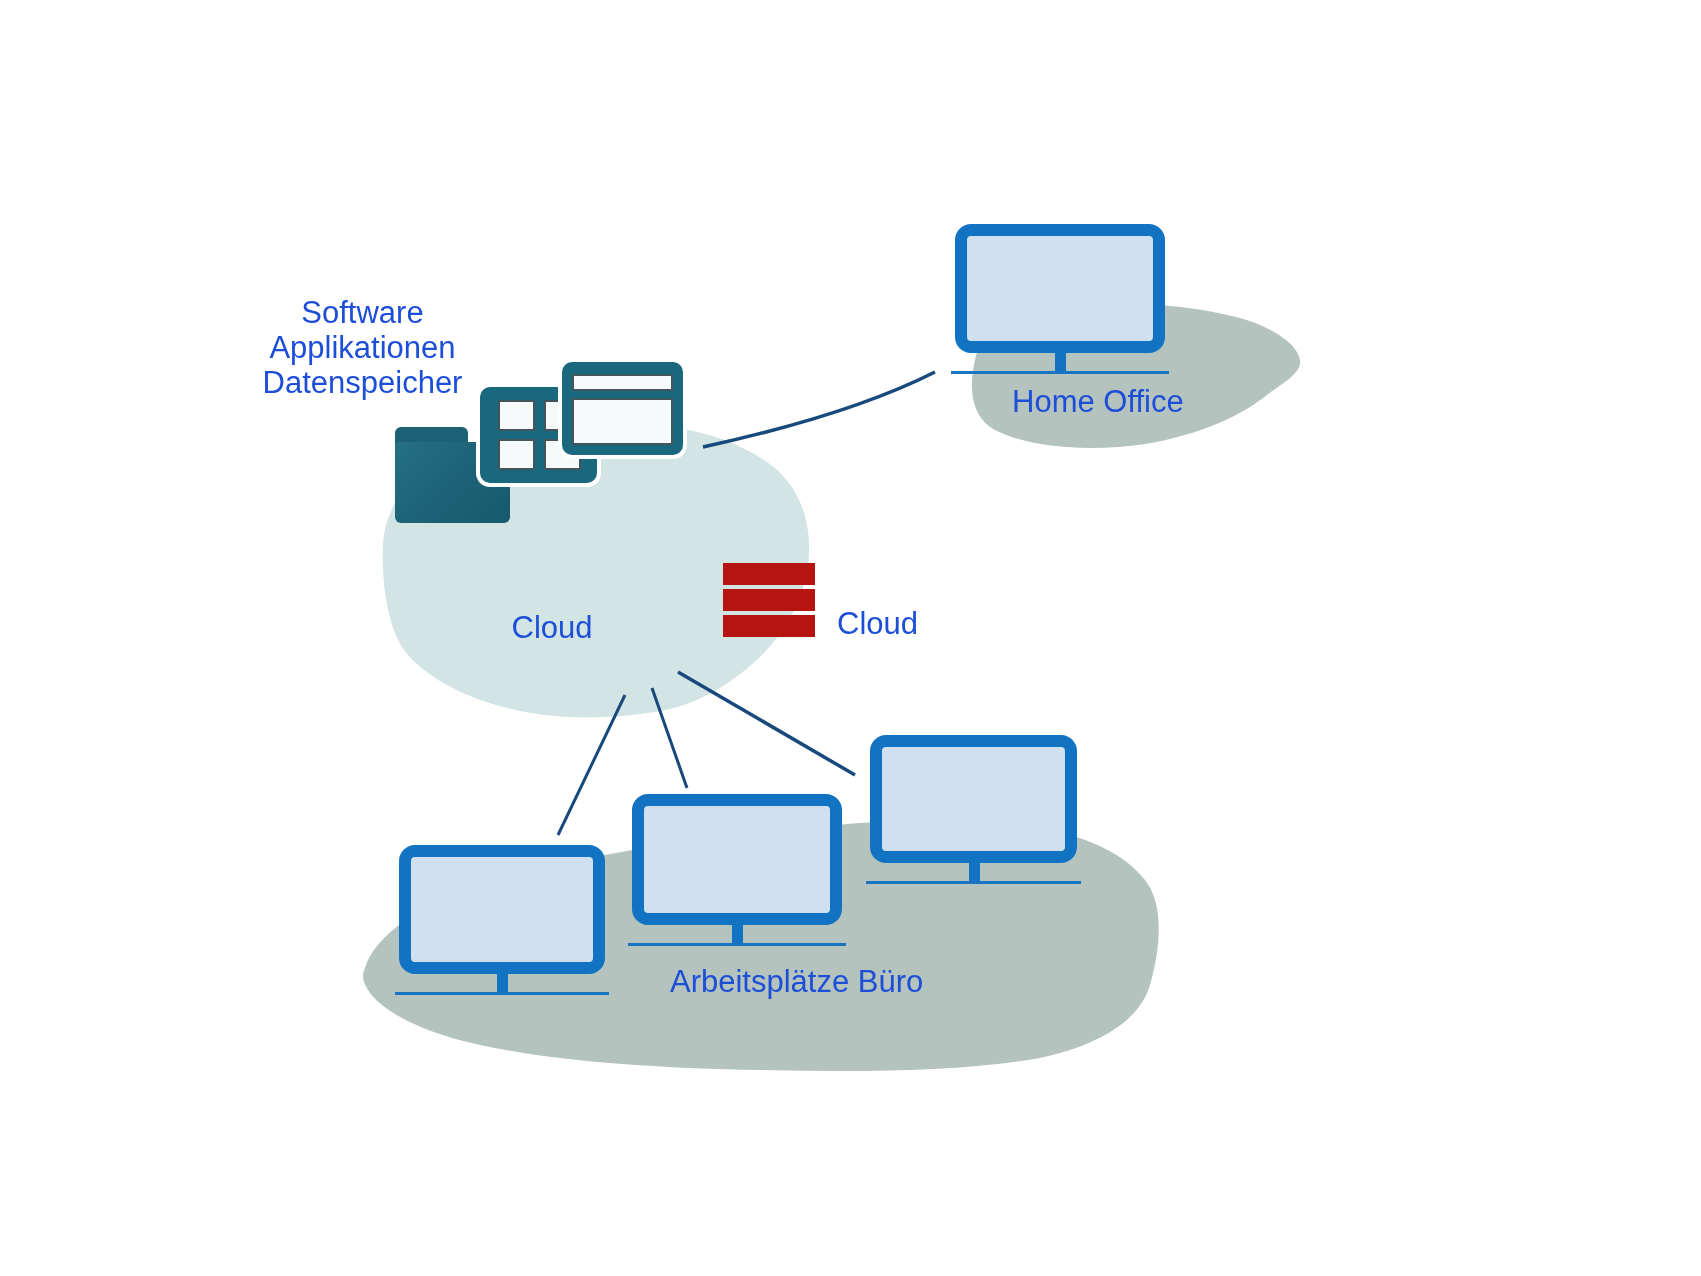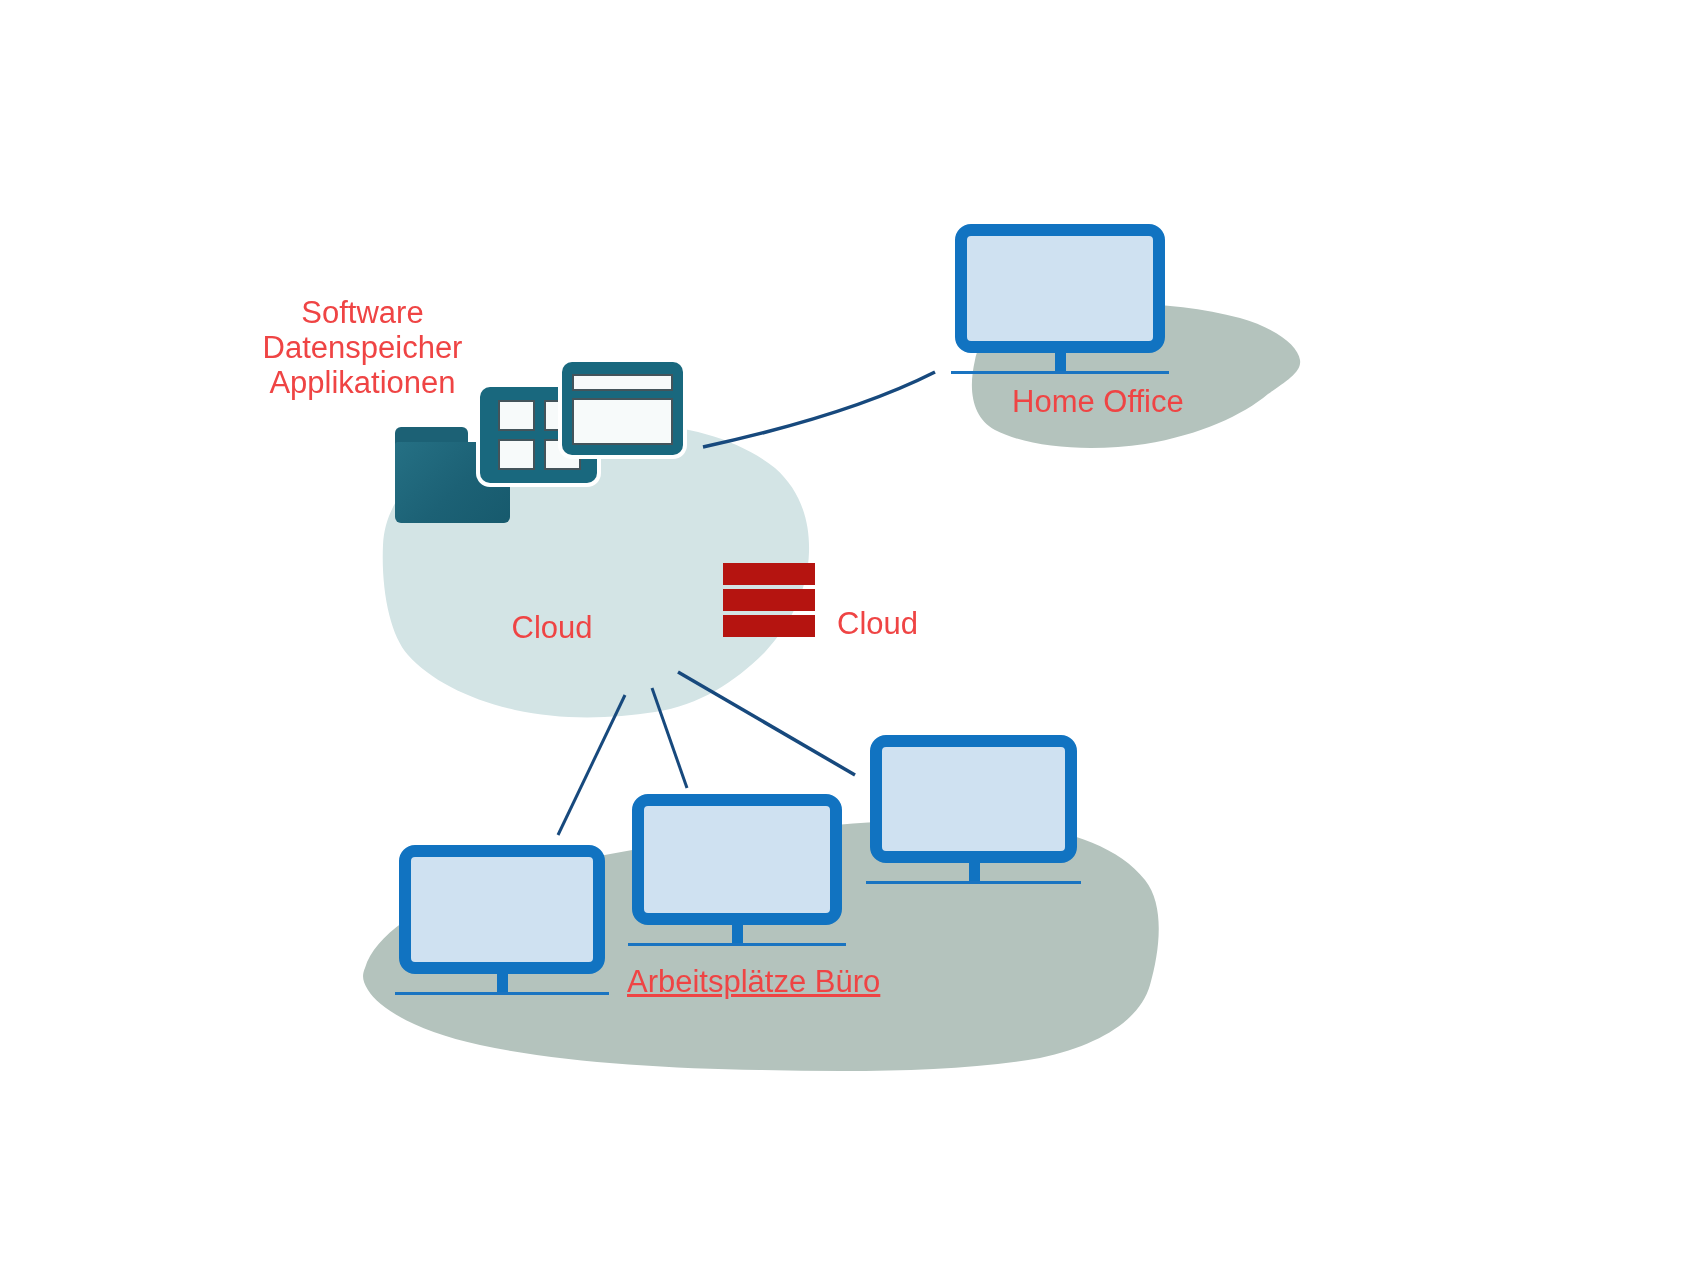--- a/index.html
+++ b/index.html
@@ -16,7 +16,7 @@
   
   .label {
     position: absolute;
-    color: #ef4444;
+    color: #1d4ed8;
     font-size: 31px;
     line-height: 35px;
     white-space: nowrap;

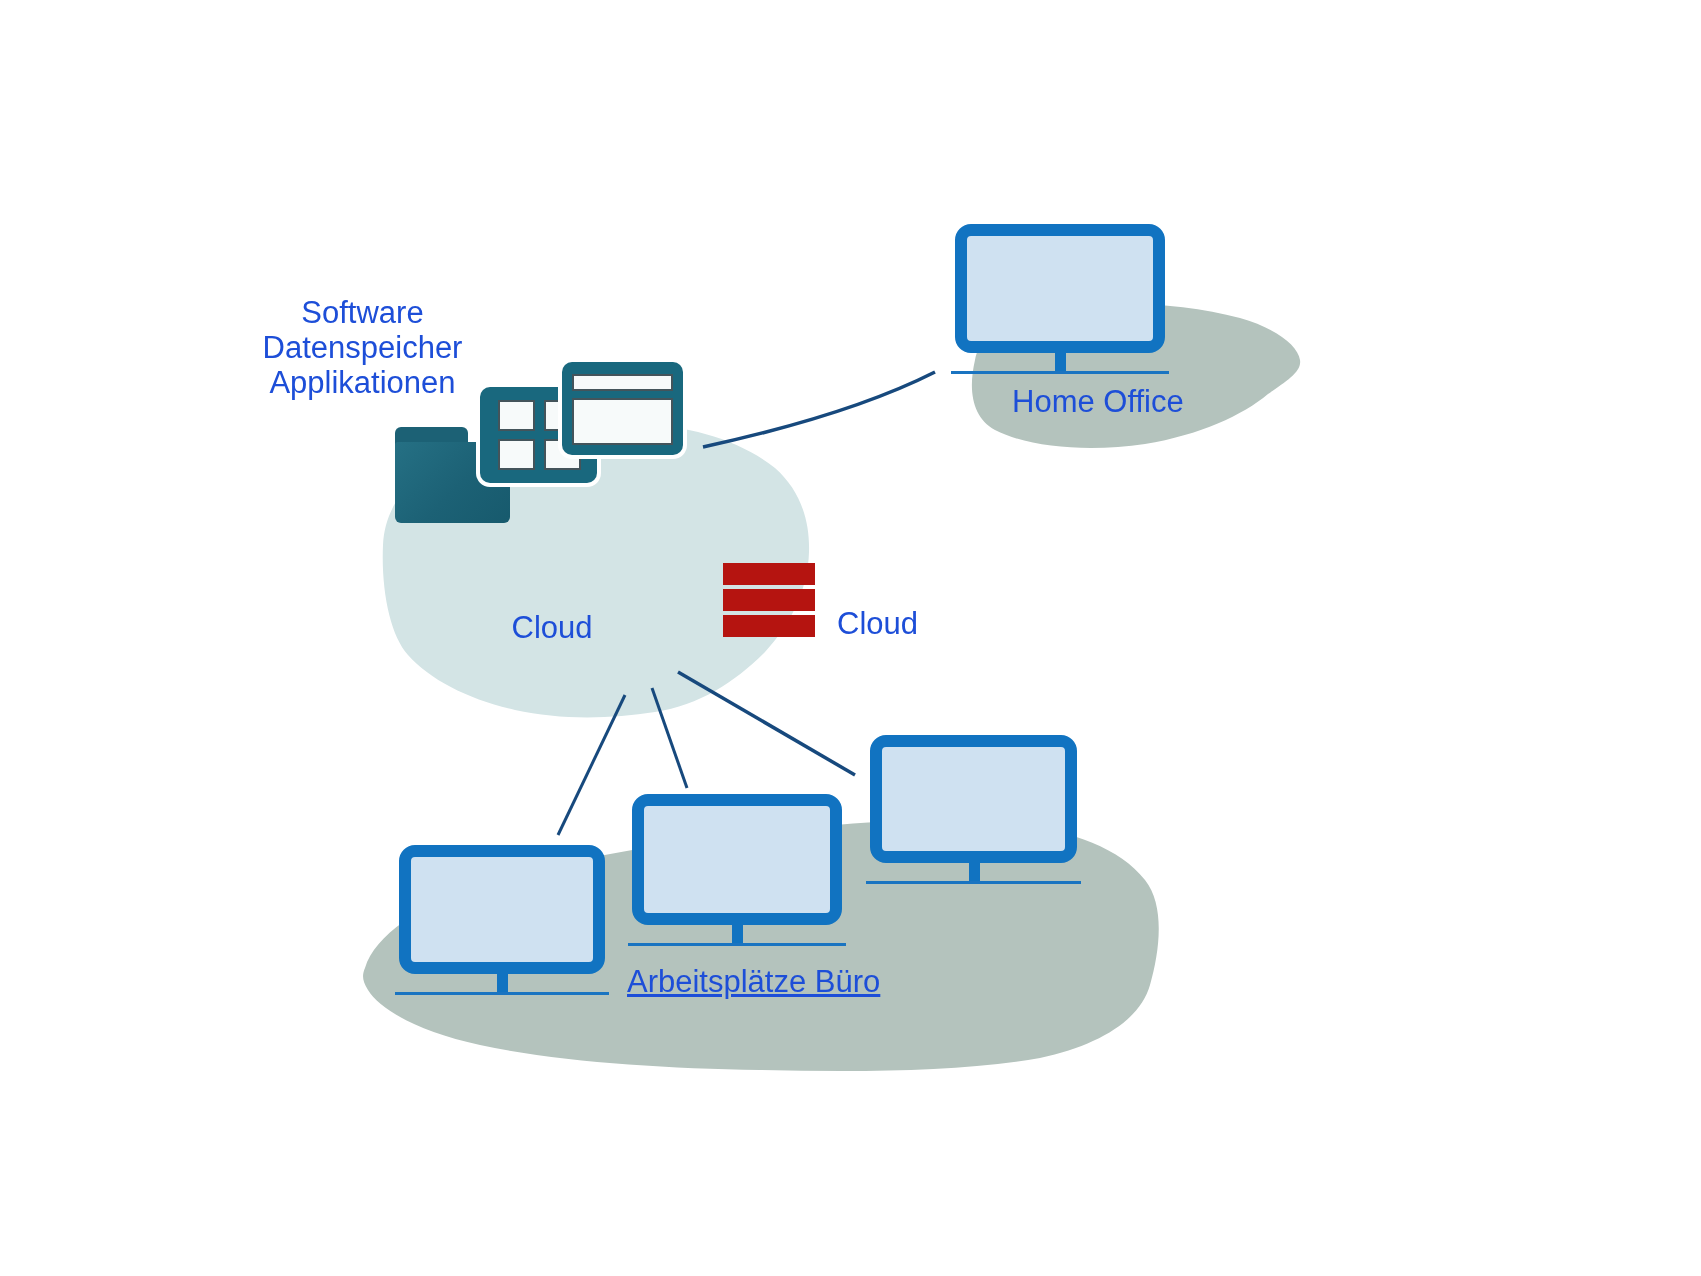--- a/index.html
+++ b/index.html
@@ -192,8 +192,8 @@
 
   <div class="label software-label">
     <span>Software</span>
+    <span>Applikationen</span>
     <span>Datenspeicher</span>
-    <span>Applikationen</span>
   </div>
   <div class="label cloud-label">Cloud</div>
   <div class="label server-label">Cloud</div>

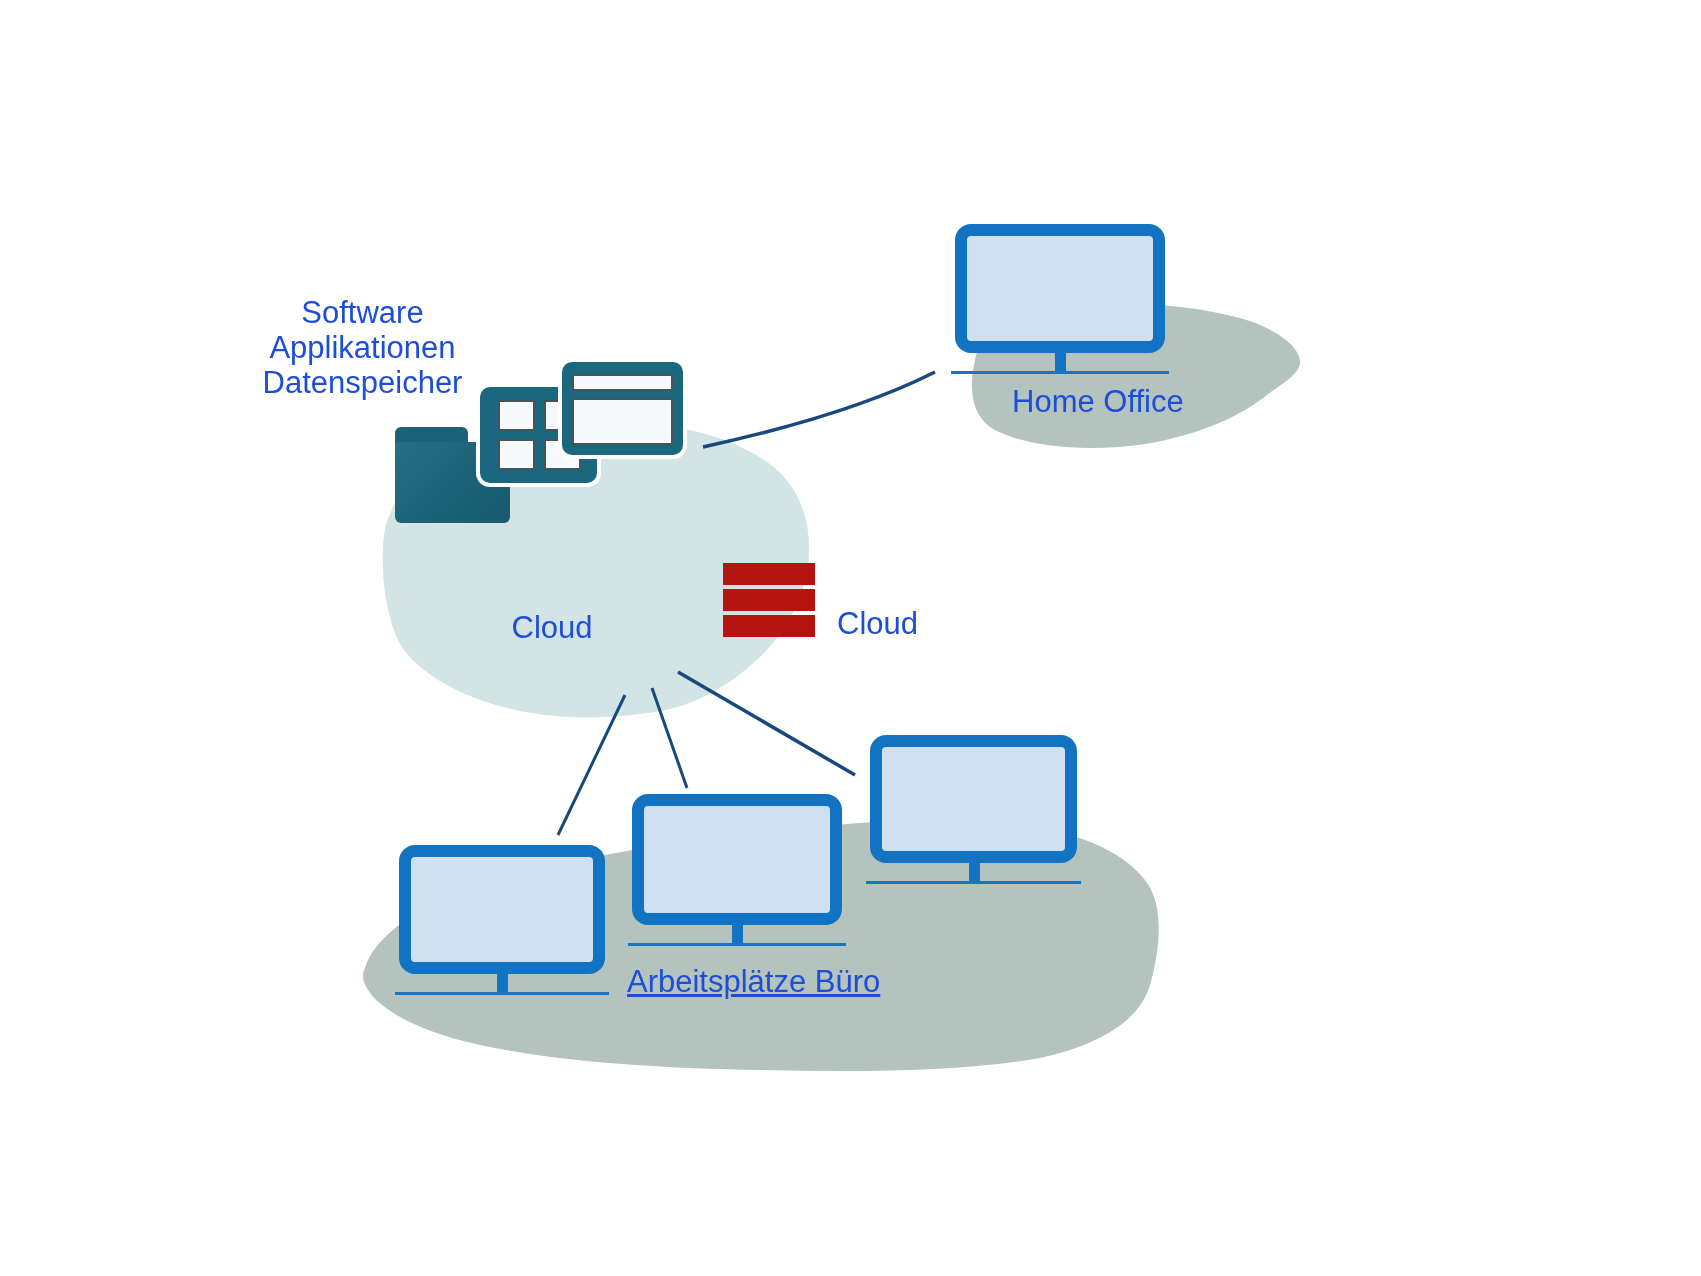--- a/index.html
+++ b/index.html
@@ -26,7 +26,7 @@
   .cloud-label   { left: 482px; top: 591px; width: 140px; text-align: center; margin-top: 19px; }
   .server-label  { left: 837px; top: 606px; }
   .homeoffice-label { left: 1012px; top: 384px; }
-  .office-label  { left: 627px; top: 964px; text-decoration: underline; }
+  .office-label  { left: 670px; top: 964px; }
   .caption-label { left: 368px; top: 1148px; font-size: 32px; }
 
   

